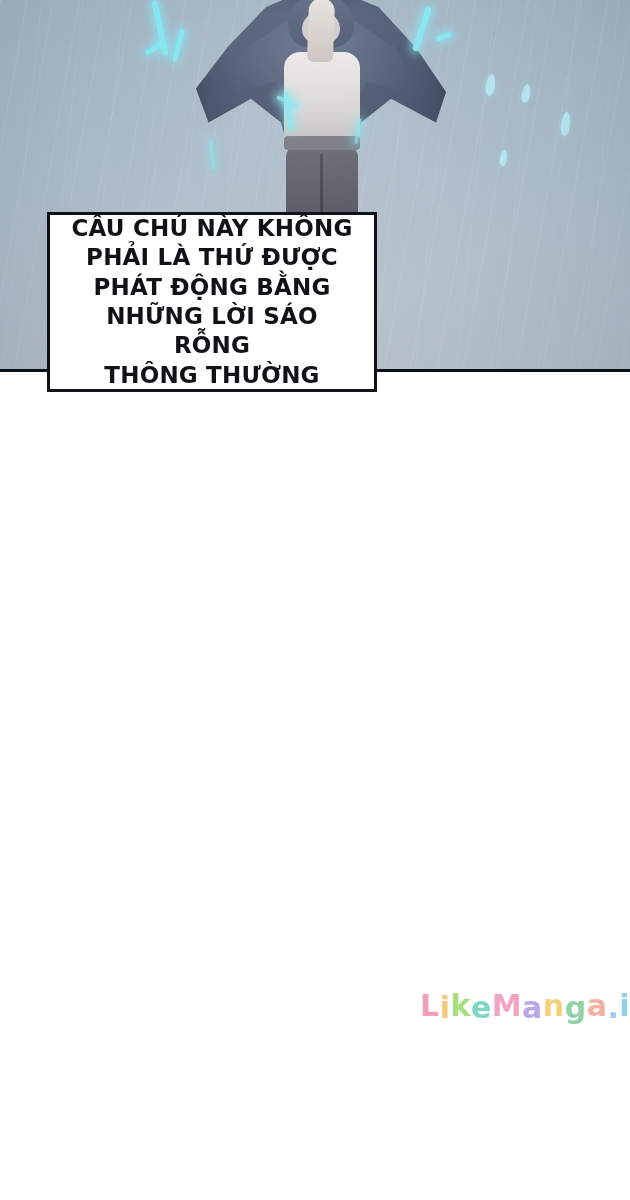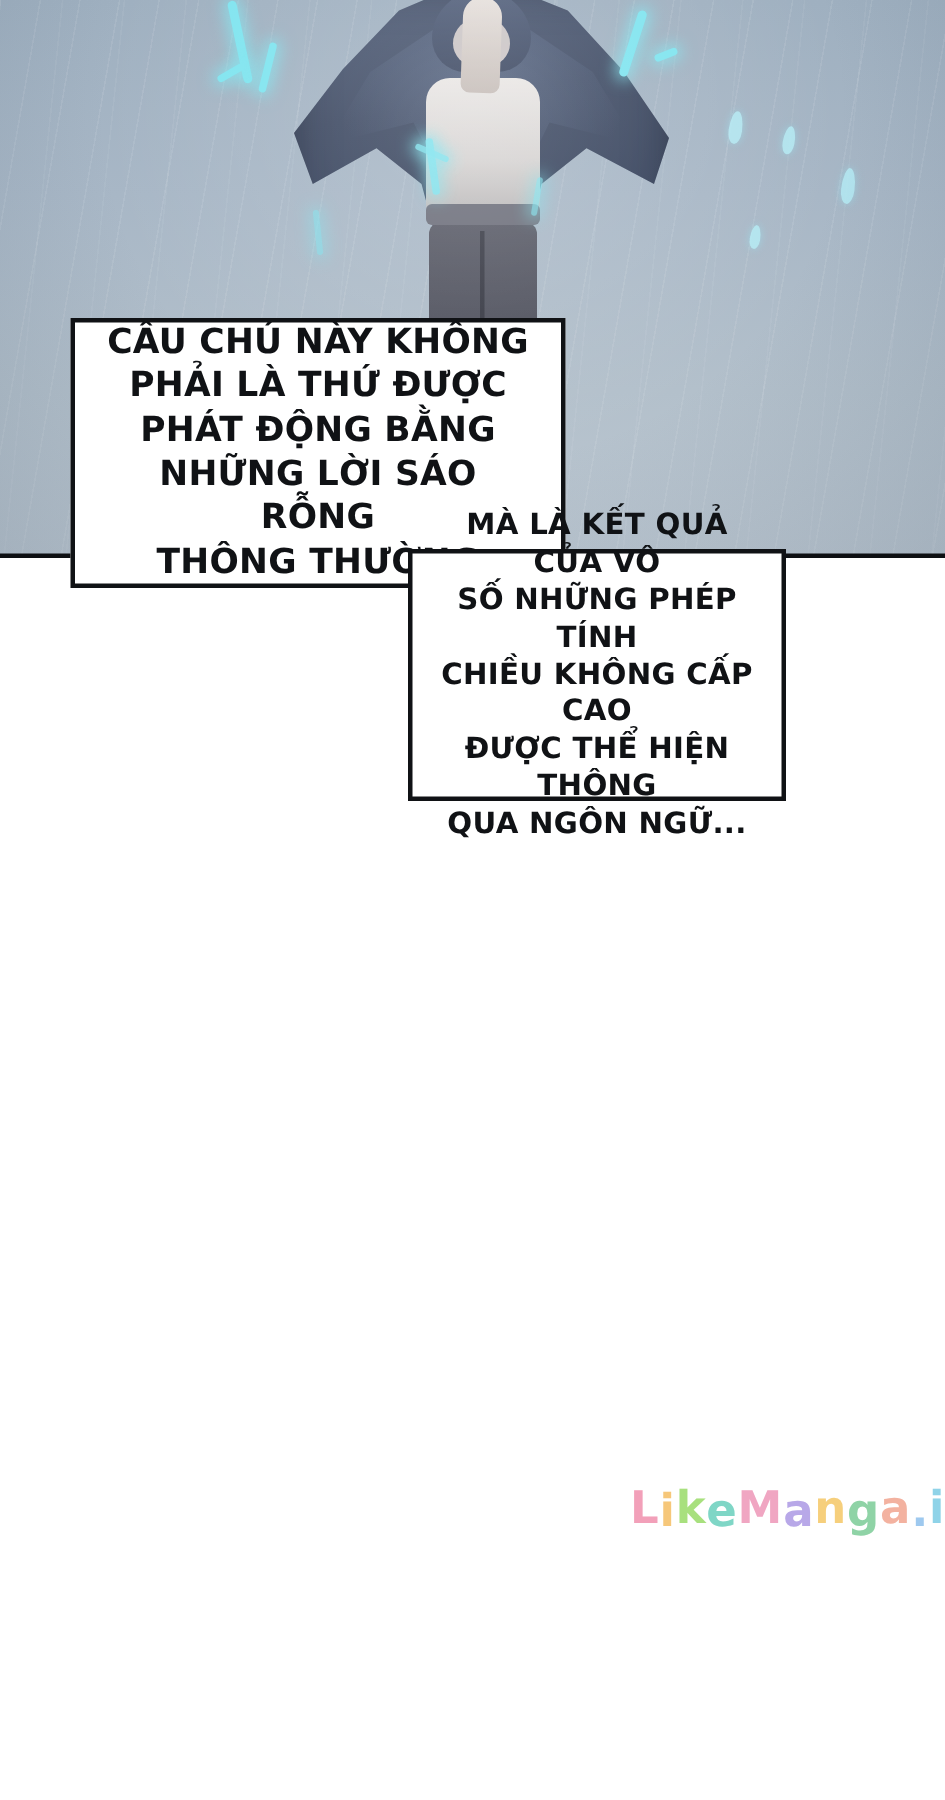--- a/index.html
+++ b/index.html
@@ -317,11 +317,6 @@
 NHỮNG LỜI SÁO RỖNG
 THÔNG THƯỜNG</div>
 
-  <div class="bubble" id="bubble-2">MÀ LÀ KẾT QUẢ CỦA VÔ
-SỐ NHỮNG PHÉP TÍNH
-CHIỀU KHÔNG CẤP CAO
-ĐƯỢC THỂ HIỆN THÔNG
-QUA NGÔN NGỮ...</div>
 
 
   <div class="watermark" id="watermark"><span style="color: rgb(242, 160, 185);">L</span><span style="color: rgb(246, 199, 122); transform: translateY(2px);">i</span><span style="color: rgb(168, 224, 126);">k</span><span style="color: rgb(127, 214, 198); transform: translateY(2px);">e</span><span style="color: rgb(240, 166, 194);">M</span><span style="color: rgb(184, 168, 232); transform: translateY(2px);">a</span><span style="color: rgb(246, 207, 124);">n</span><span style="color: rgb(143, 211, 166); transform: translateY(2px);">g</span><span style="color: rgb(243, 178, 160);">a</span><span style="color: rgb(158, 201, 239); transform: translateY(2px);">.</span><span style="color: rgb(143, 211, 232);">i</span><span style="color: rgb(244, 167, 195); transform: translateY(2px);">o</span></div>

